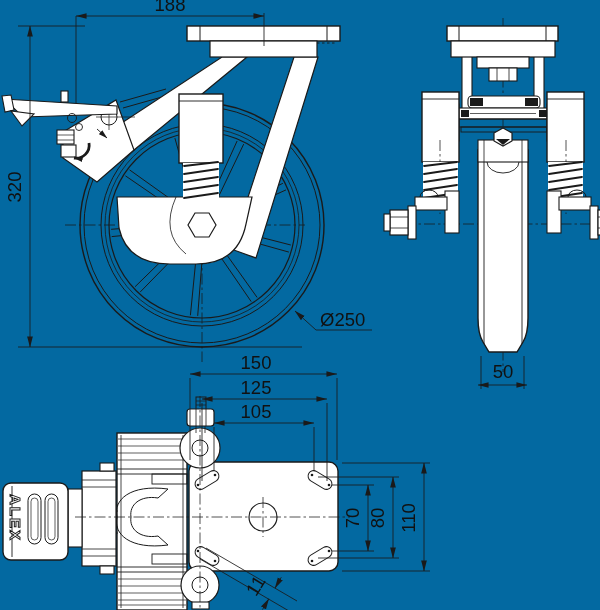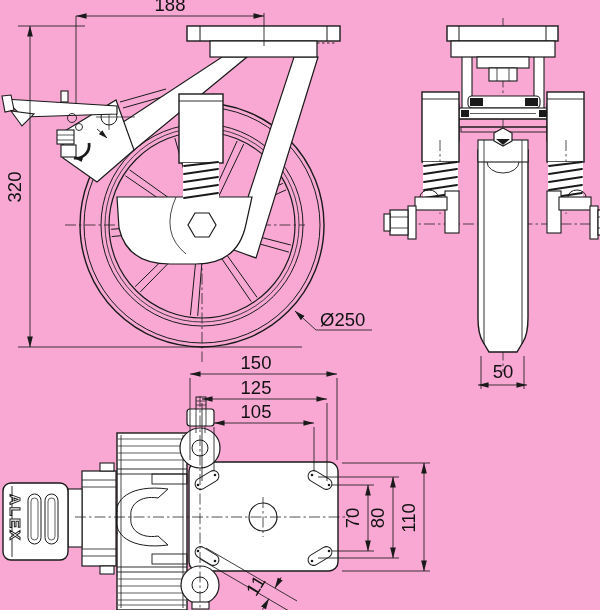--- a/index.html
+++ b/index.html
@@ -3,7 +3,7 @@
 <meta charset="utf-8">
 <style>
   html,body{margin:0;padding:0;background:#fff}
-  .stage{width:600px;height:610px;background:#f9a8d4;position:relative;overflow:hidden}
+  .stage{width:600px;height:610px;background:#0369a1;position:relative;overflow:hidden}
   svg{display:block}
   .o14{fill:#fff;stroke:#1a1a1a;stroke-width:1.4}
   .o12{fill:#fff;stroke:#1a1a1a;stroke-width:1.2}

